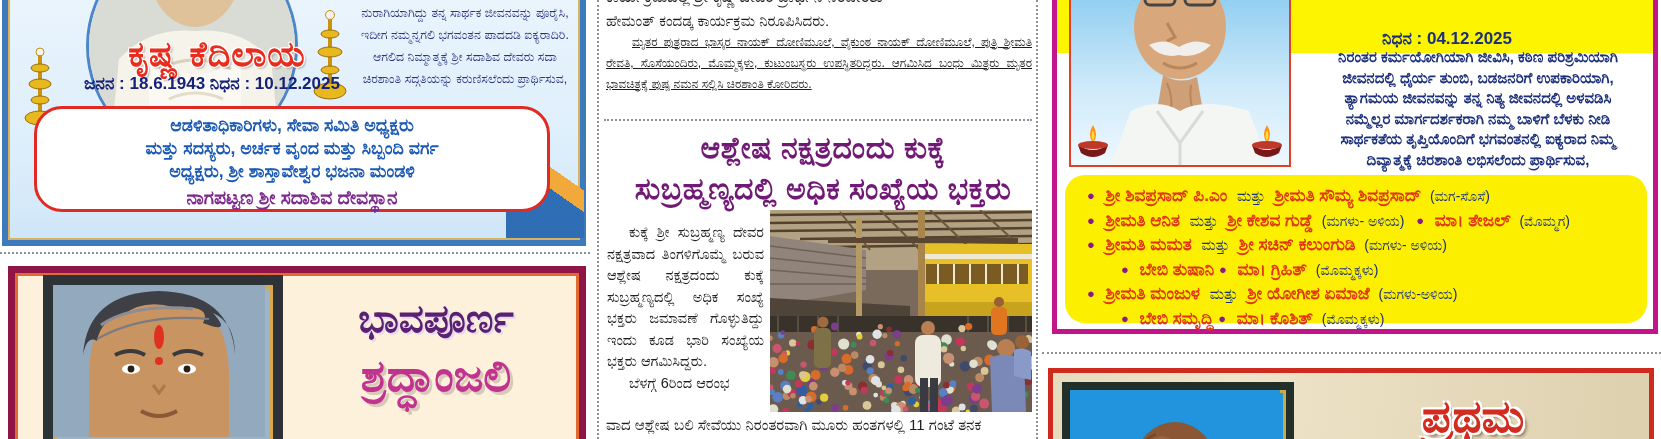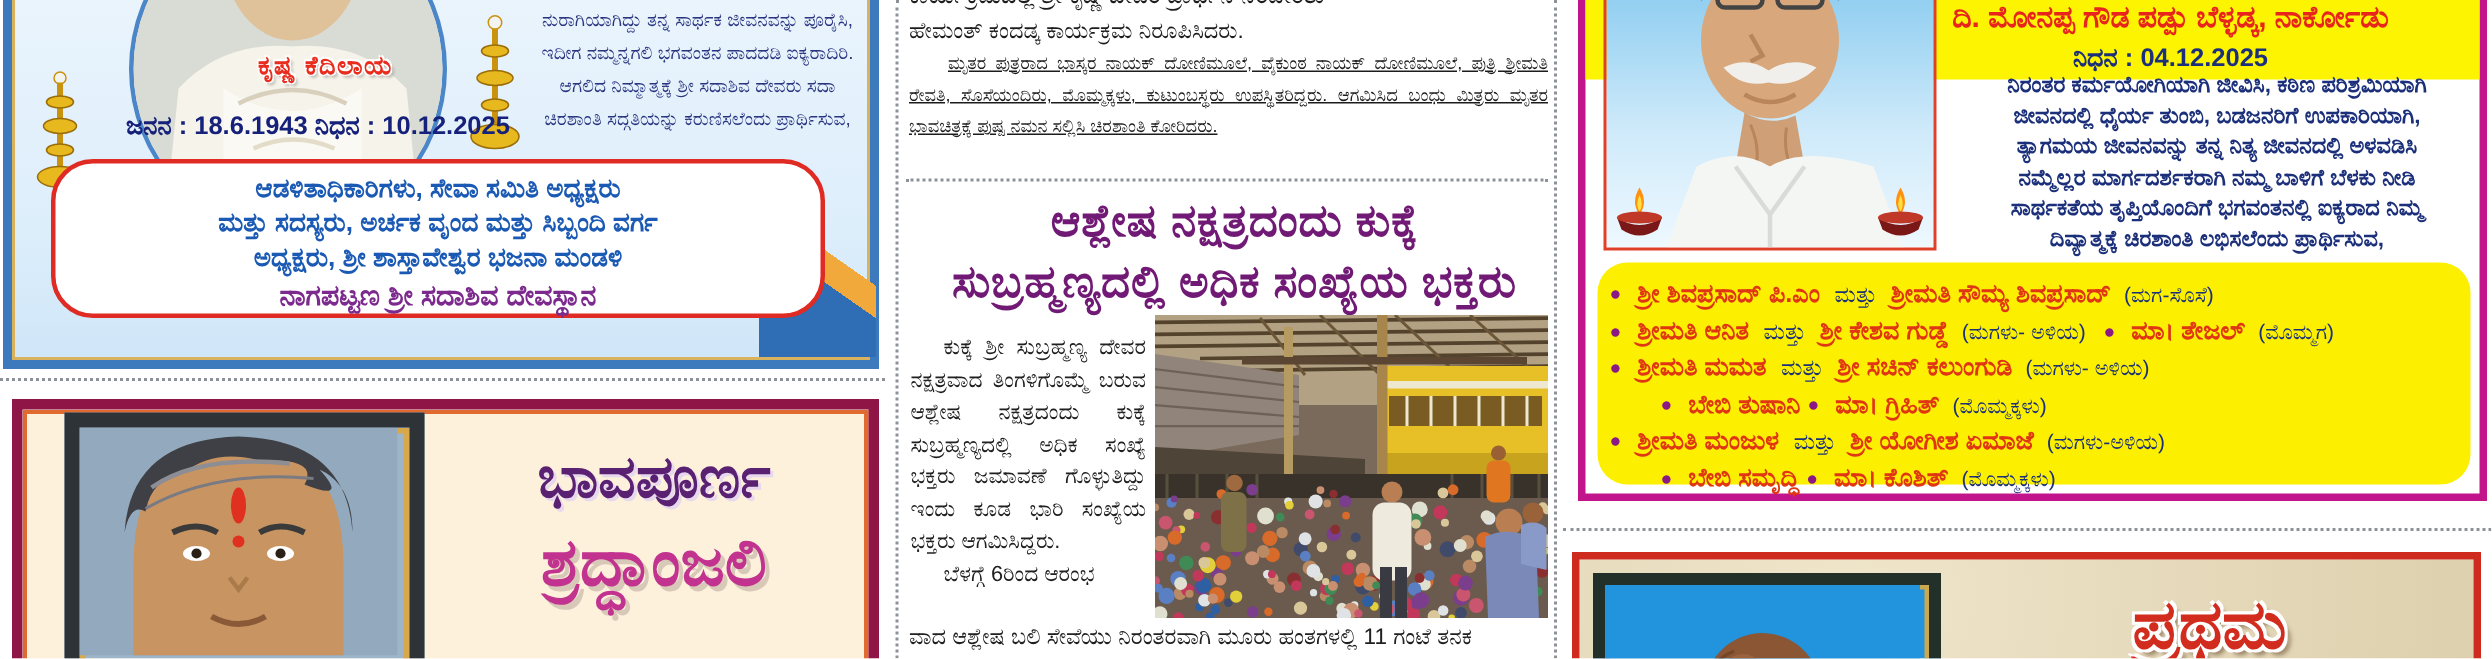--- a/index.html
+++ b/index.html
@@ -446,7 +446,6 @@
 
   <div class="ad-monappa">
     <div class="mo-band"></div>
-    <div class="mo-header">ದಿ. ಮೋನಪ್ಪ ಗೌಡ ಪಡ್ಪು ಬೆಳ್ಳಡ್ಕ, ನಾರ್ಕೋಡು</div>
     <div class="mo-death">ನಿಧನ : 04.12.2025</div>
 
     <div class="mo-photo">

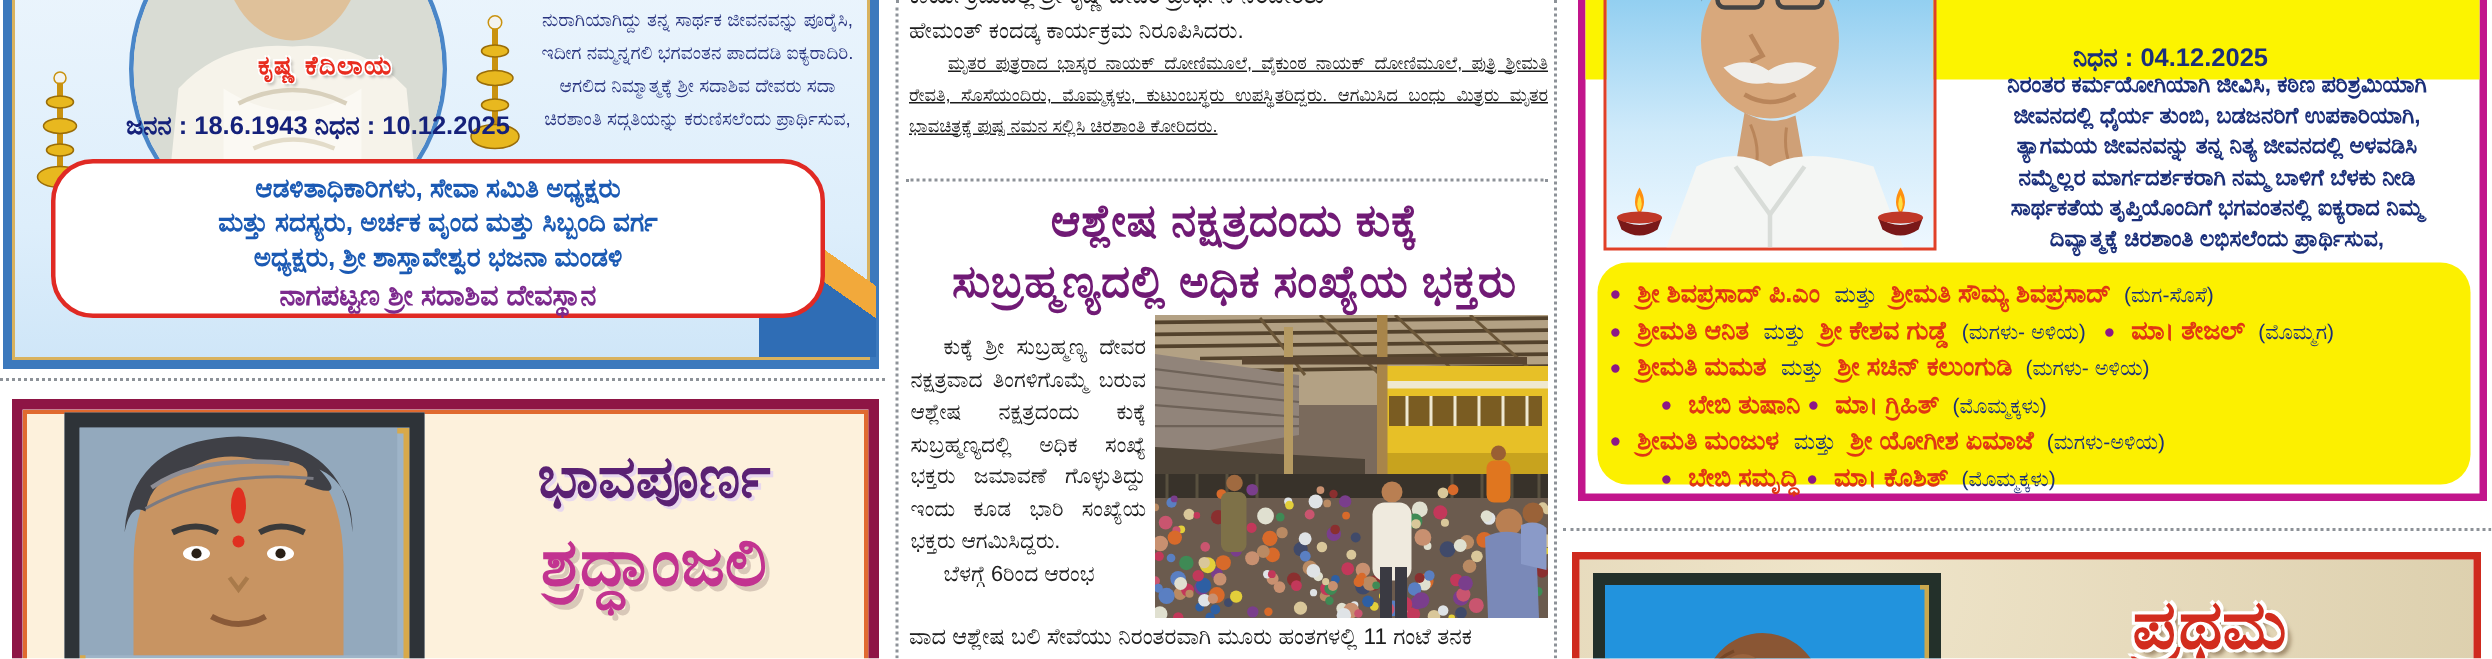--- a/index.html
+++ b/index.html
@@ -20,7 +20,7 @@
     border:3px solid #4a86c8;overflow:hidden;background:linear-gradient(180deg,#cfd8d2 0%,#efe9df 45%,#f7f4ec 100%);}
   .ak-lamp{position:absolute;}
   .ak-name{position:absolute;left:86px;top:88px;width:246px;text-align:center;
-    font-size:17px;font-weight:bold;color:#e82c1e;letter-spacing:1px;
+    font-size:35px;font-weight:bold;color:#e82c1e;letter-spacing:1px;
     text-shadow:-1px -1px 0 #fff,1px -1px 0 #fff,-1px 1px 0 #fff,1px 1px 0 #fff,2px 2px 2px rgba(0,0,0,.25);}
   .ak-dates{position:absolute;left:26px;top:128px;width:356px;text-align:center;
     font-size:17px;font-weight:bold;color:#15217a;}

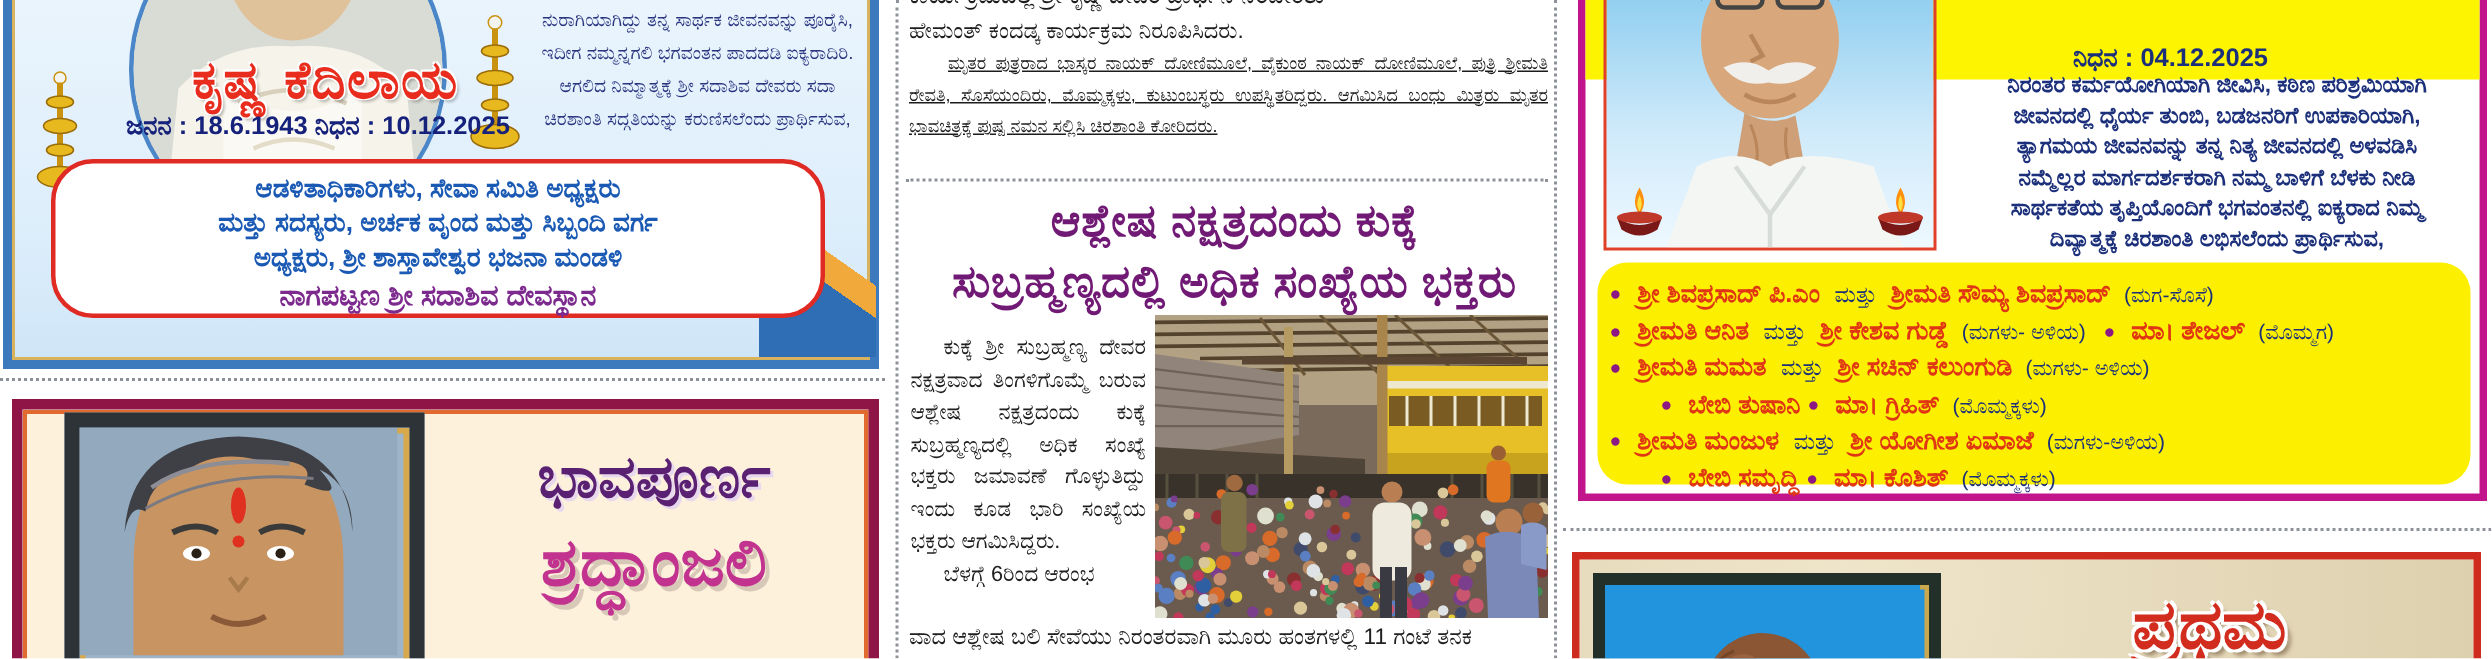--- a/index.html
+++ b/index.html
@@ -68,7 +68,7 @@
   .mo-eulogy{position:absolute;left:240px;top:50px;width:362px;text-align:center;
     font-size:15px;line-height:20.5px;font-weight:bold;color:#1b2f7a;}
   .mo-family{position:absolute;left:8px;top:178px;width:582px;height:148px;background:#fcf000;
-    border-radius:20px;padding:9px 14px 0 8px;}
+    border-radius:20px;padding:9px 14px 0 22px;}
   .fam-line{font-size:17px;line-height:23.5px;white-space:nowrap;overflow:hidden;}
   .fam-line.ind{padding-left:34px;}
   .f-dot{color:#8c1886;font-size:13px;margin-right:7px;vertical-align:1px;}

